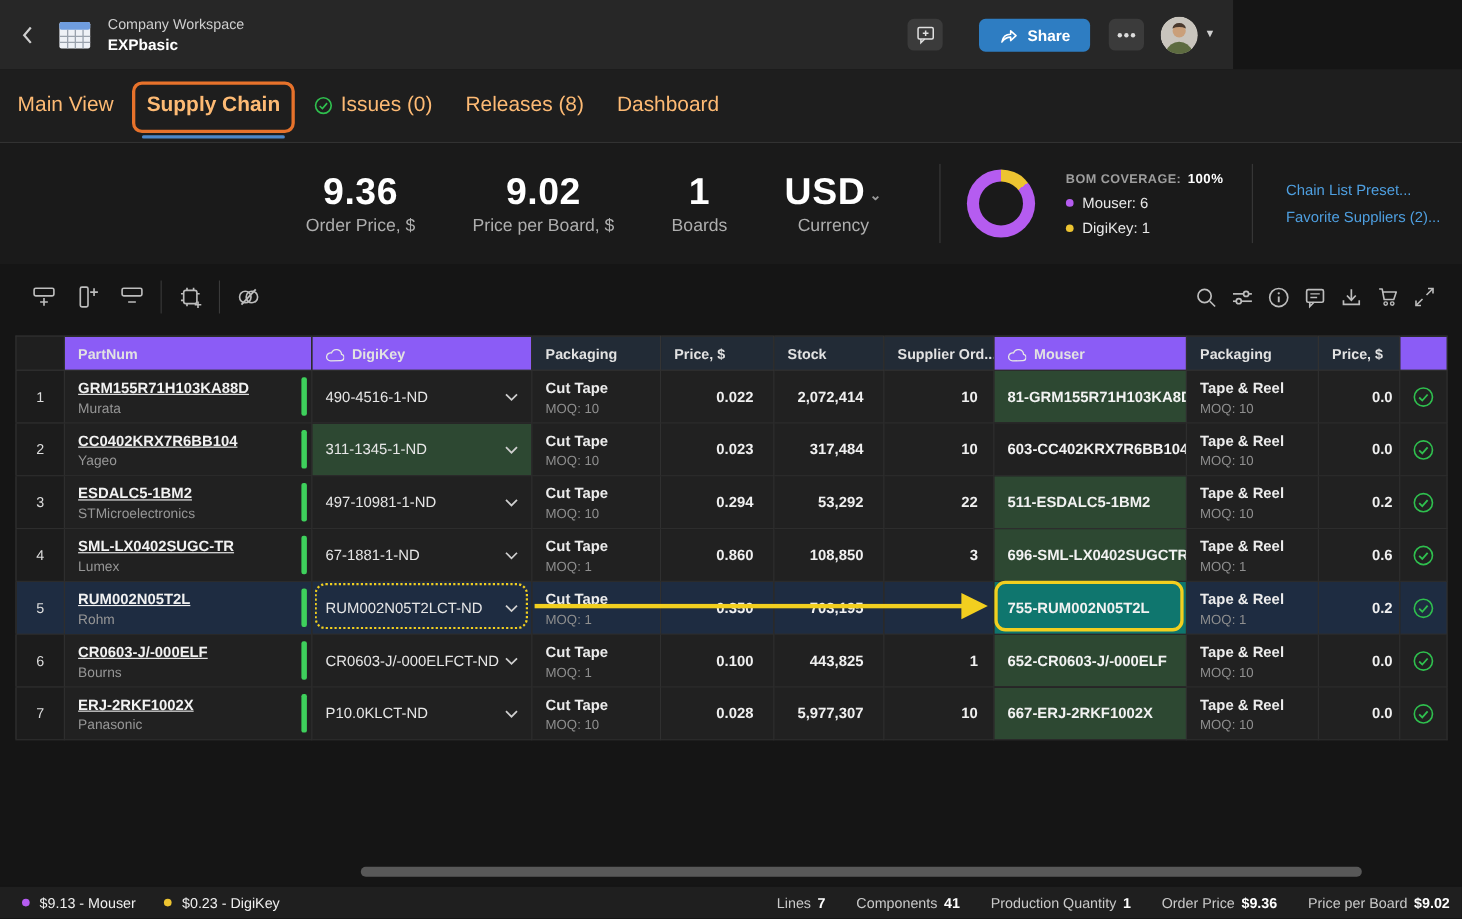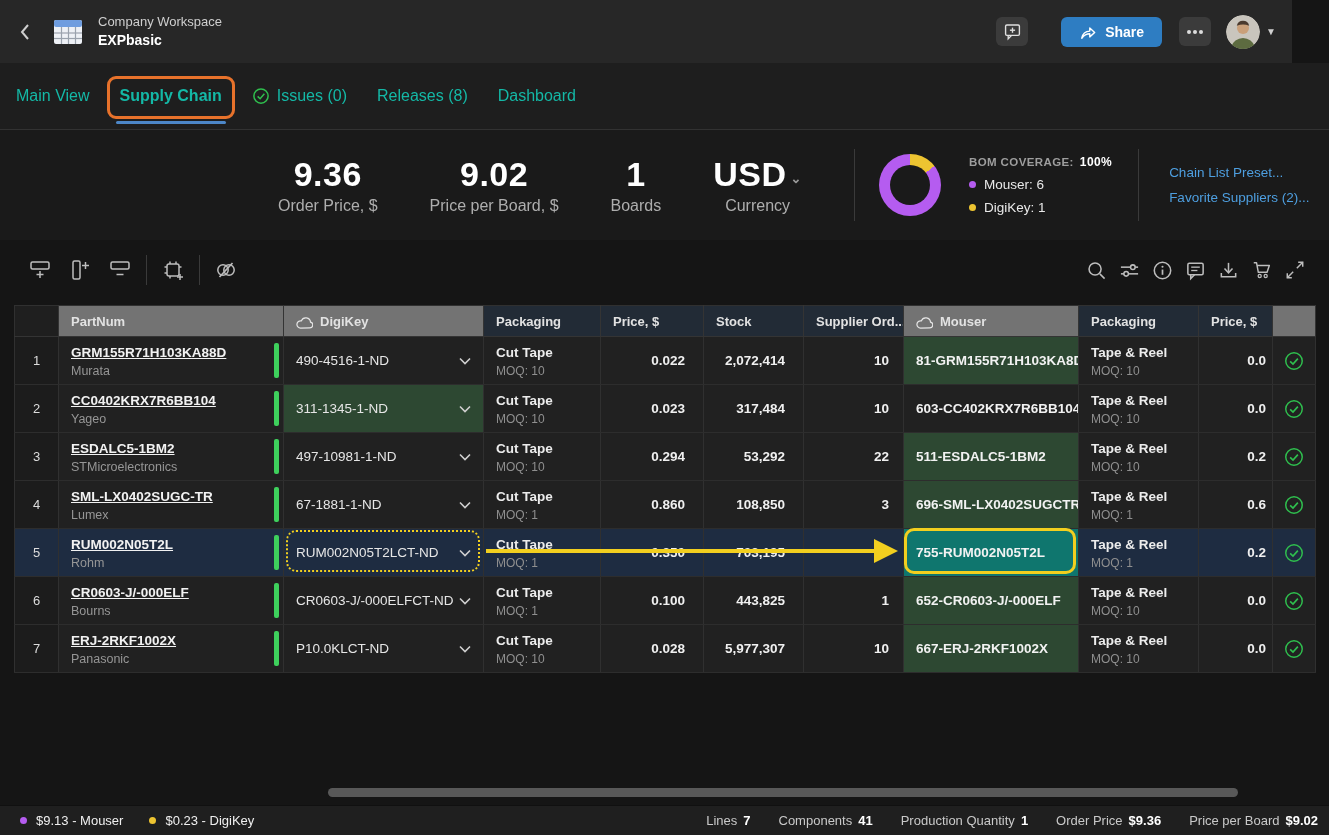--- a/index.html
+++ b/index.html
@@ -9,7 +9,7 @@
   svg { display:block; }
 
   
-  .topbar { position:absolute; left:0; top:0; width:1292px; height:63px; background:#272727;
+  .topbar { position:absolute; left:0; top:0; width:1121px; height:63px; background:#272727;
     display:flex; align-items:center; }
   .back { width:30px; margin-left:10px; display:flex; justify-content:center; cursor:pointer; }
   .logo { width:32px; height:32px; margin-left:12px; }

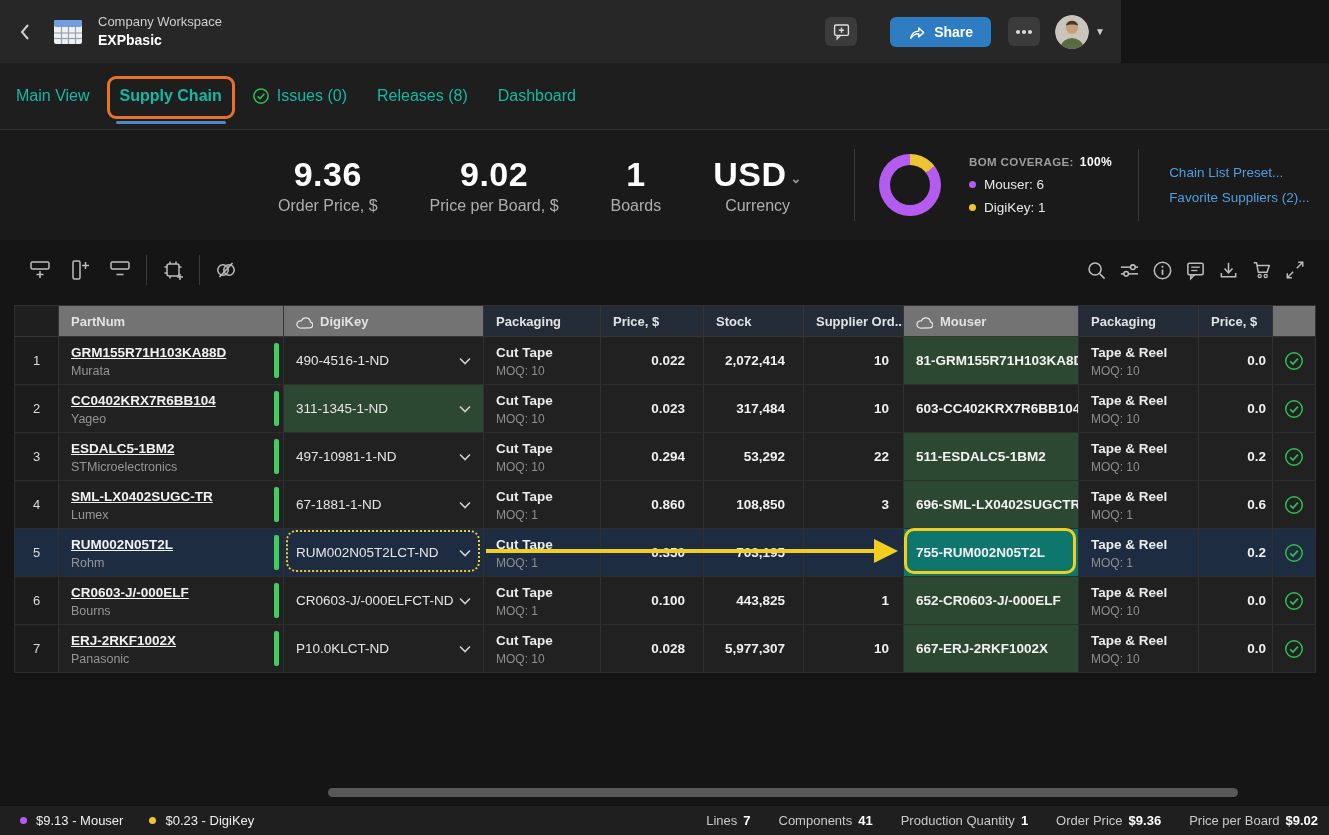--- a/index.html
+++ b/index.html
@@ -27,7 +27,7 @@
   
   .tabbar { position:absolute; left:0; top:63px; width:1329px; height:67px; background:#1e1e1e;
     border-bottom:1px solid #323232; display:flex; align-items:center; padding-left:16px; }
-  .tab { font-size:16px; color:#14b8a6; margin-right:30px; display:flex; align-items:center; gap:7px;
+  .tab { font-size:19px; color:#fdba74; margin-right:30px; display:flex; align-items:center; gap:7px;
     cursor:pointer; position:relative; padding:6px 0; }
   .tab.active { font-weight:bold; }
   .tab.active .hl-box { position:absolute; left:-13px; right:-13px; top:-5px; bottom:-8px;

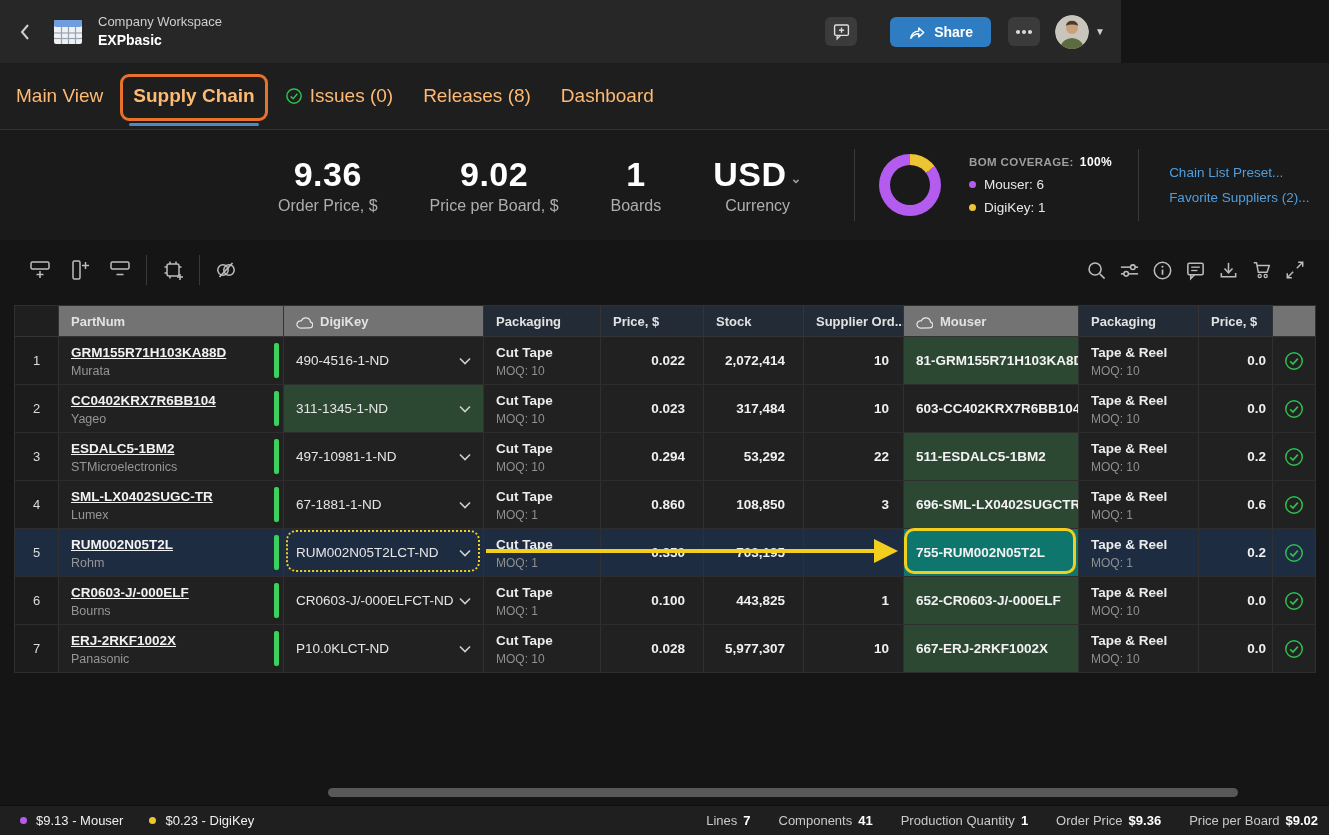--- a/index.html
+++ b/index.html
@@ -70,7 +70,7 @@
   col.w-num{width:44px} col.w-part{width:225px} col.w-dk{width:200px} col.w-pack{width:117px}
   col.w-price{width:103px} col.w-stock{width:100px} col.w-sup{width:100px} col.w-mo{width:175px}
   col.w-pack2{width:120px} col.w-price2{width:74px} col.w-st{width:43px}
-  th { height:31px; background:#737373; border-right:1px solid #343434; border-bottom:1px solid #343434;
+  th { height:31px; background:#8b5cf6; border-right:1px solid #343434; border-bottom:1px solid #343434;
     font-size:13px; color:#e2e2e2; text-align:left; padding:0 12px; font-weight:bold; white-space:nowrap; overflow:hidden; }
   th.tint { background:#222b36; }
   th.num-h { background:#1f1f1f; }

